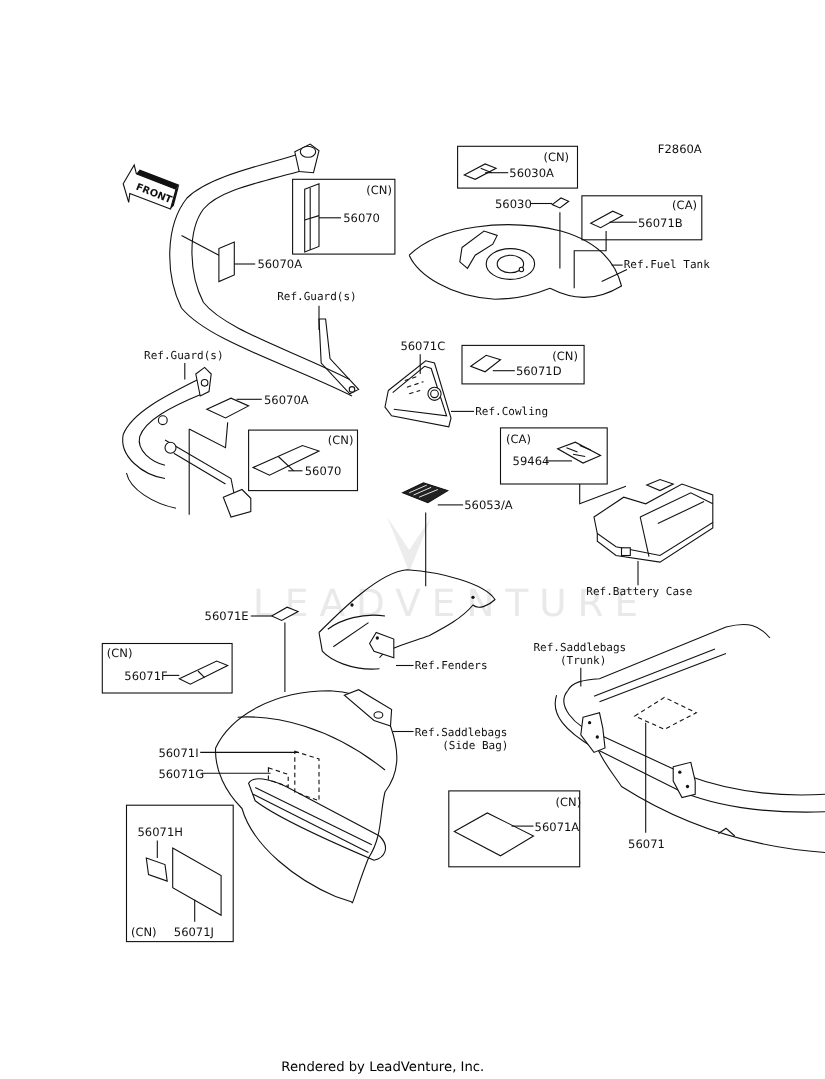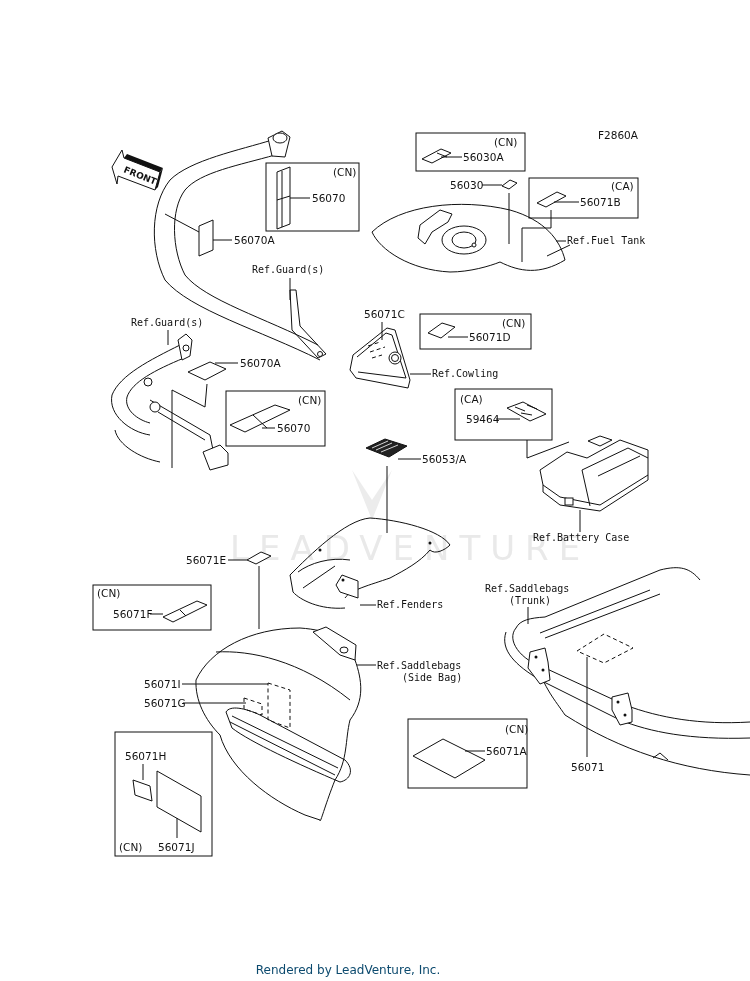--- a/index.html
+++ b/index.html
@@ -12,7 +12,7 @@
     .dash { stroke: #111; stroke-width: 1; fill: none; stroke-dasharray: 4 3; }
     .box { stroke: #111; stroke-width: 1; fill: none; }
     .wm { font-family: "DejaVu Sans", "Liberation Sans", sans-serif; font-size: 34px; letter-spacing: 10px; fill: #e9e9e9; }
-    .footer { position: absolute; left: 0; width: 696px; top: 963px; text-align: center; font-family: "DejaVu Sans", "Liberation Sans", sans-serif; font-size: 12px; color: #0c4a6e; }
+    .footer { position: absolute; left: 0; width: 696px; top: 963px; text-align: center; font-family: "DejaVu Sans", "Liberation Sans", sans-serif; font-size: 12px; color: #000000; }
   </style>
 </head>
 <body>

